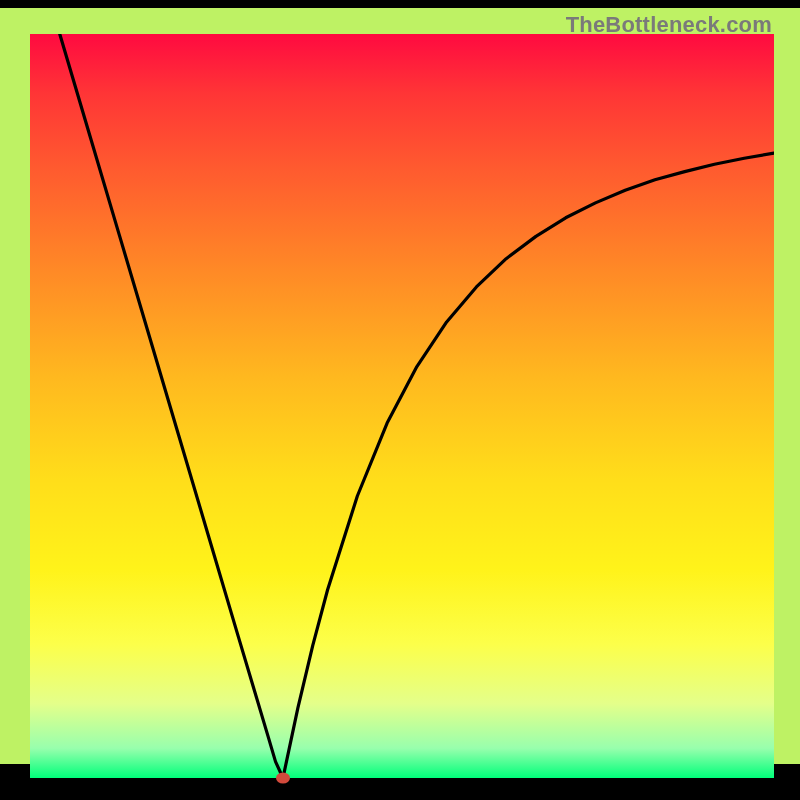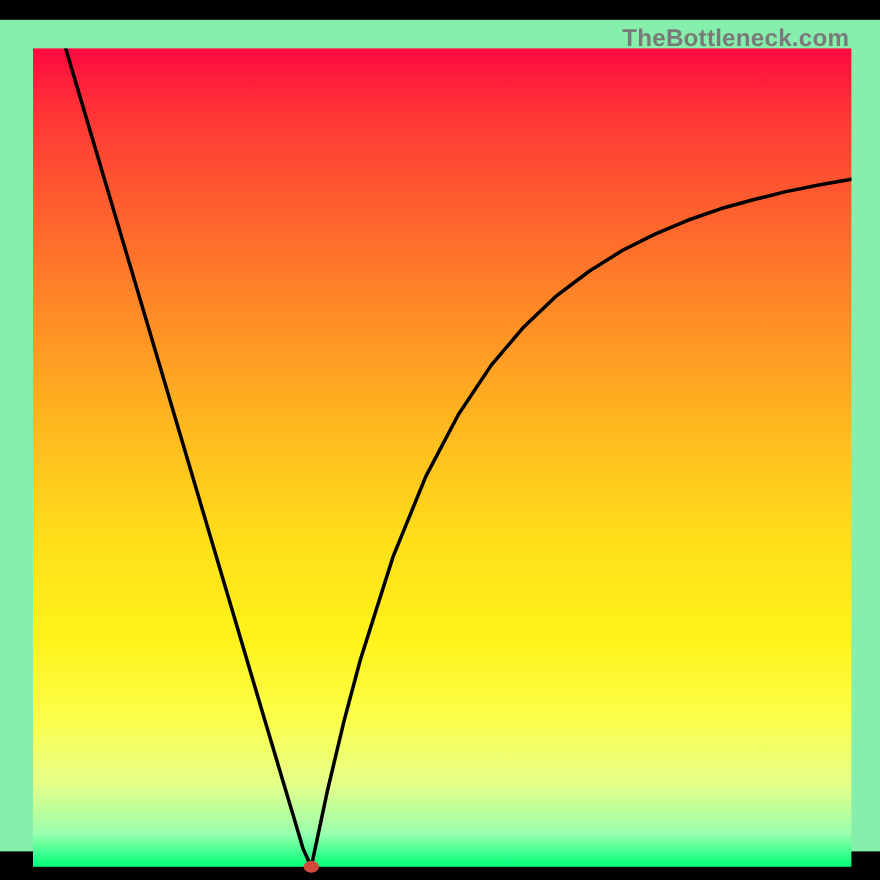--- a/index.html
+++ b/index.html
@@ -13,10 +13,10 @@
   .frame {
     position: absolute;
     left: 0;
-    top: 18px;
+    top: 8px;
     width: 800px;
     height: 756px;
-    background: #86efac;
+    background: #bef264;
   }
   .plot {
     position: absolute;

